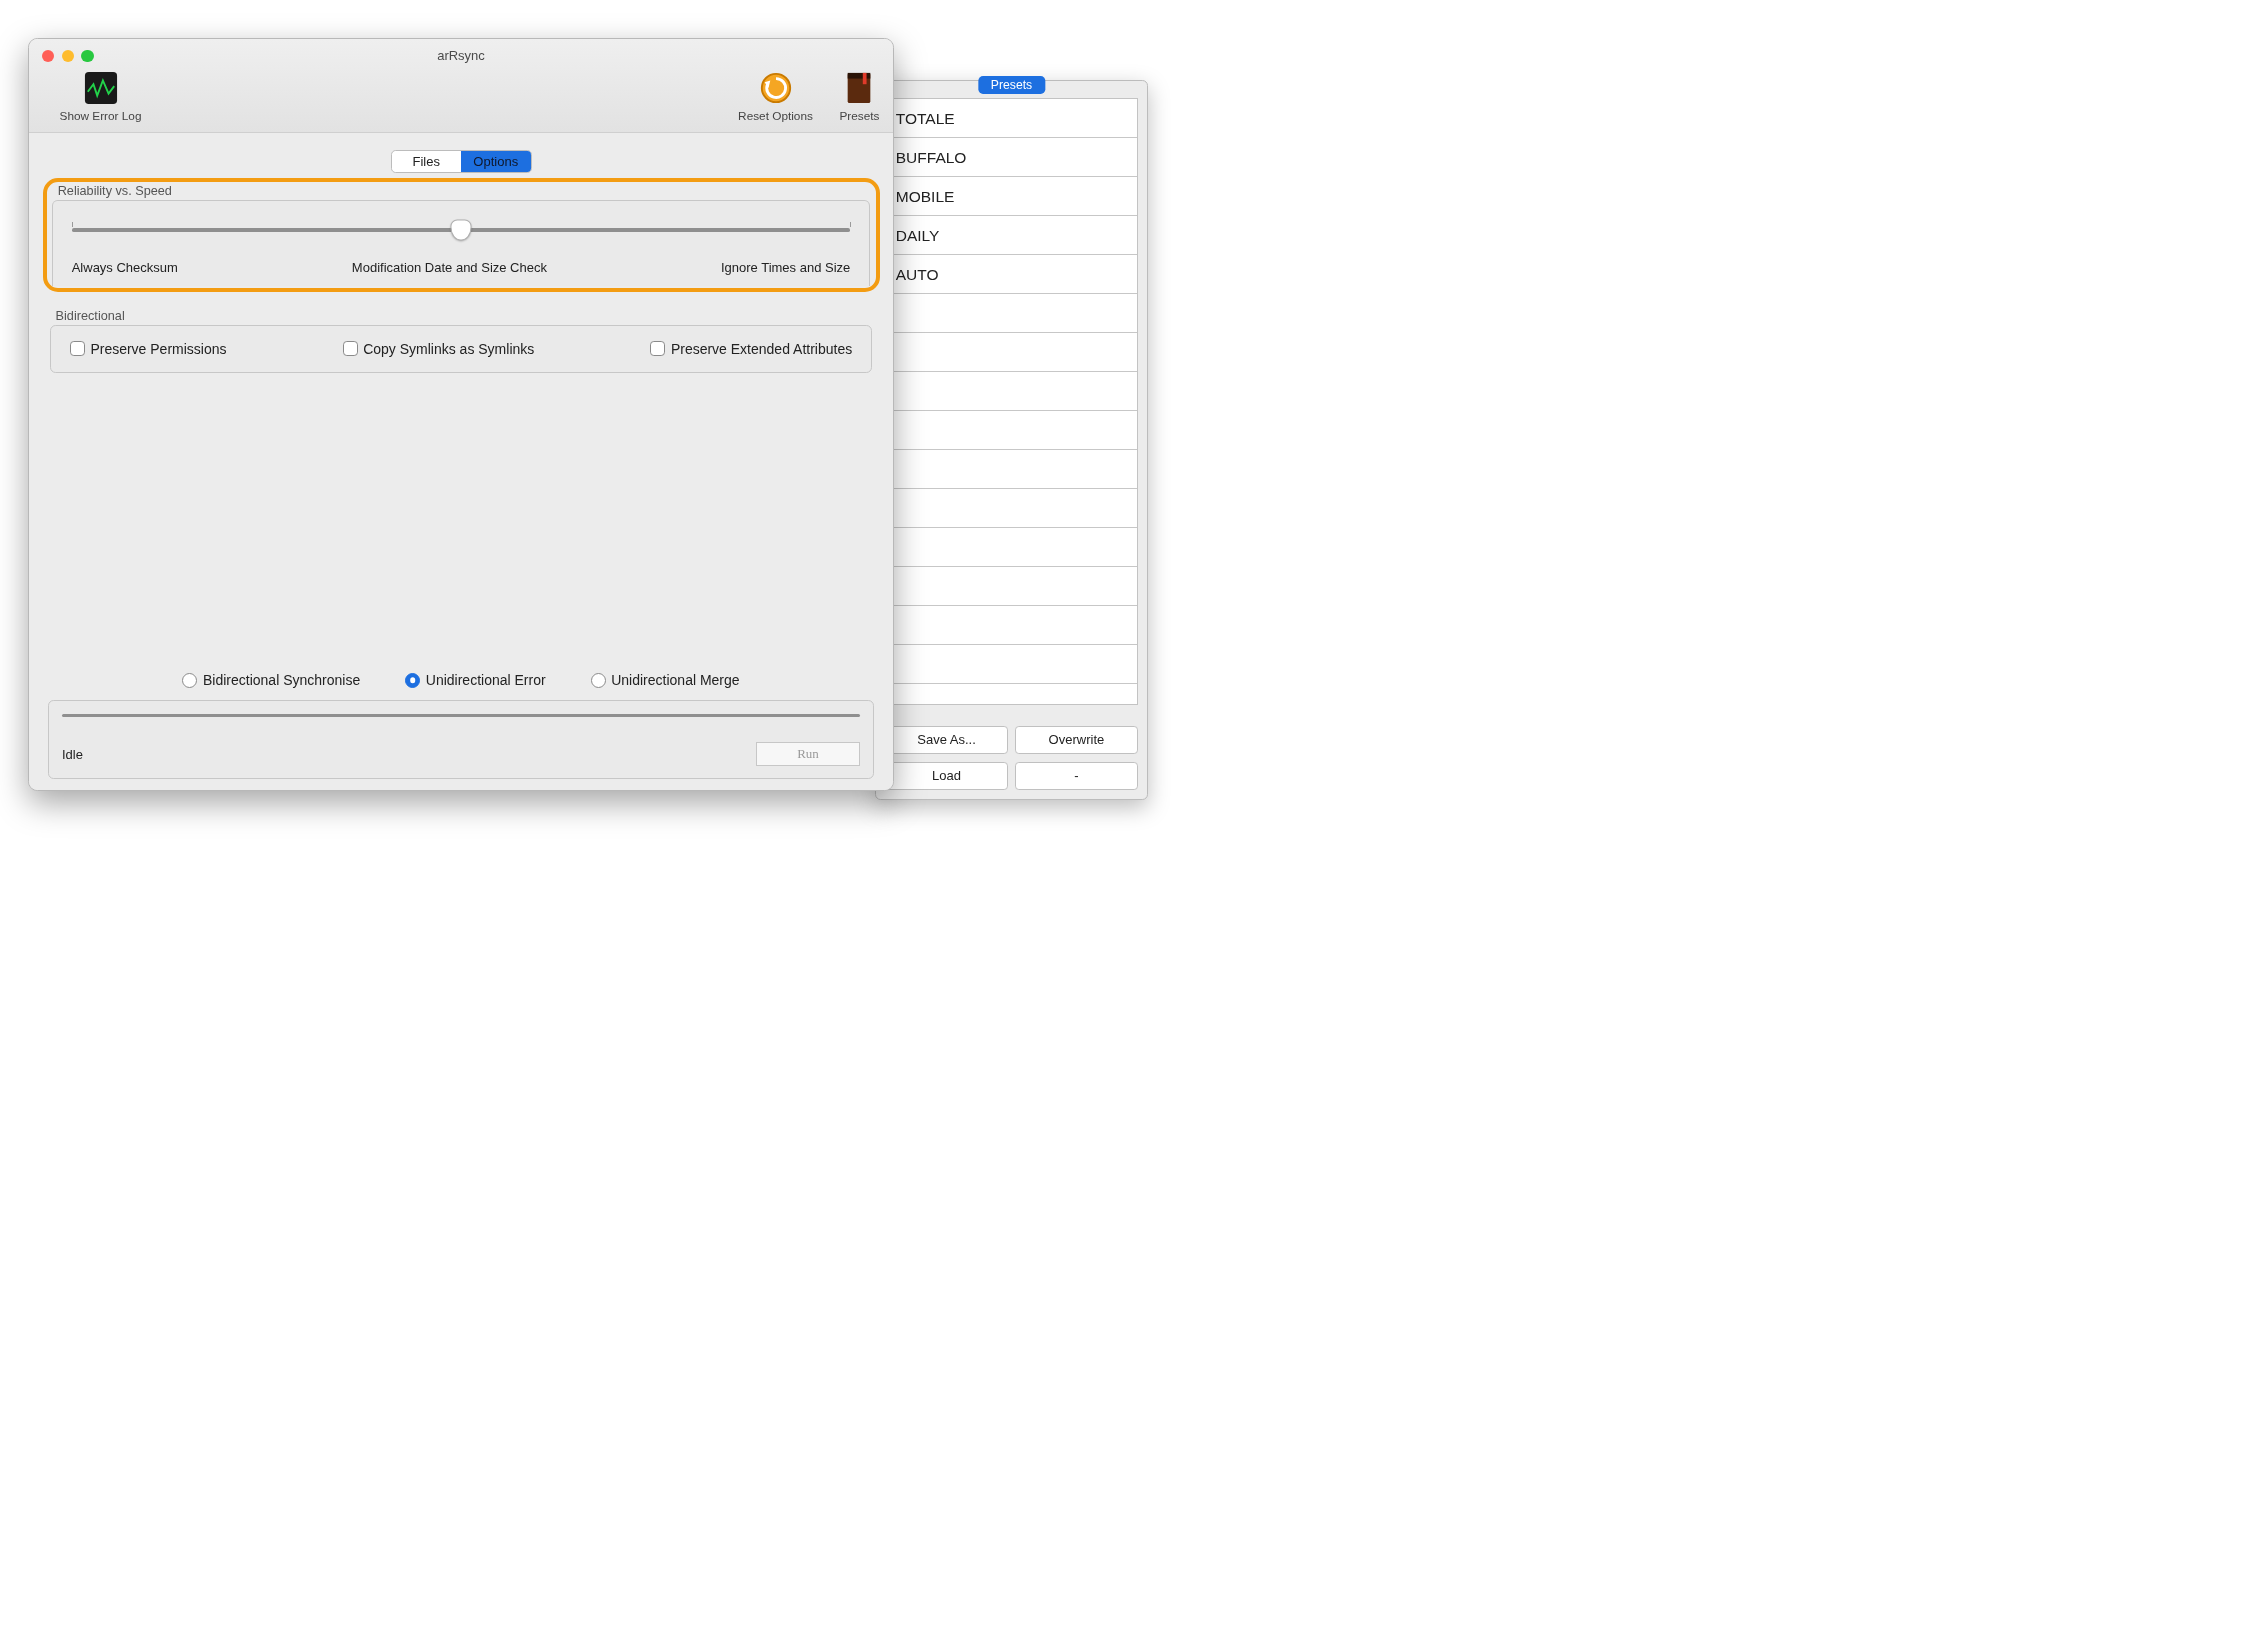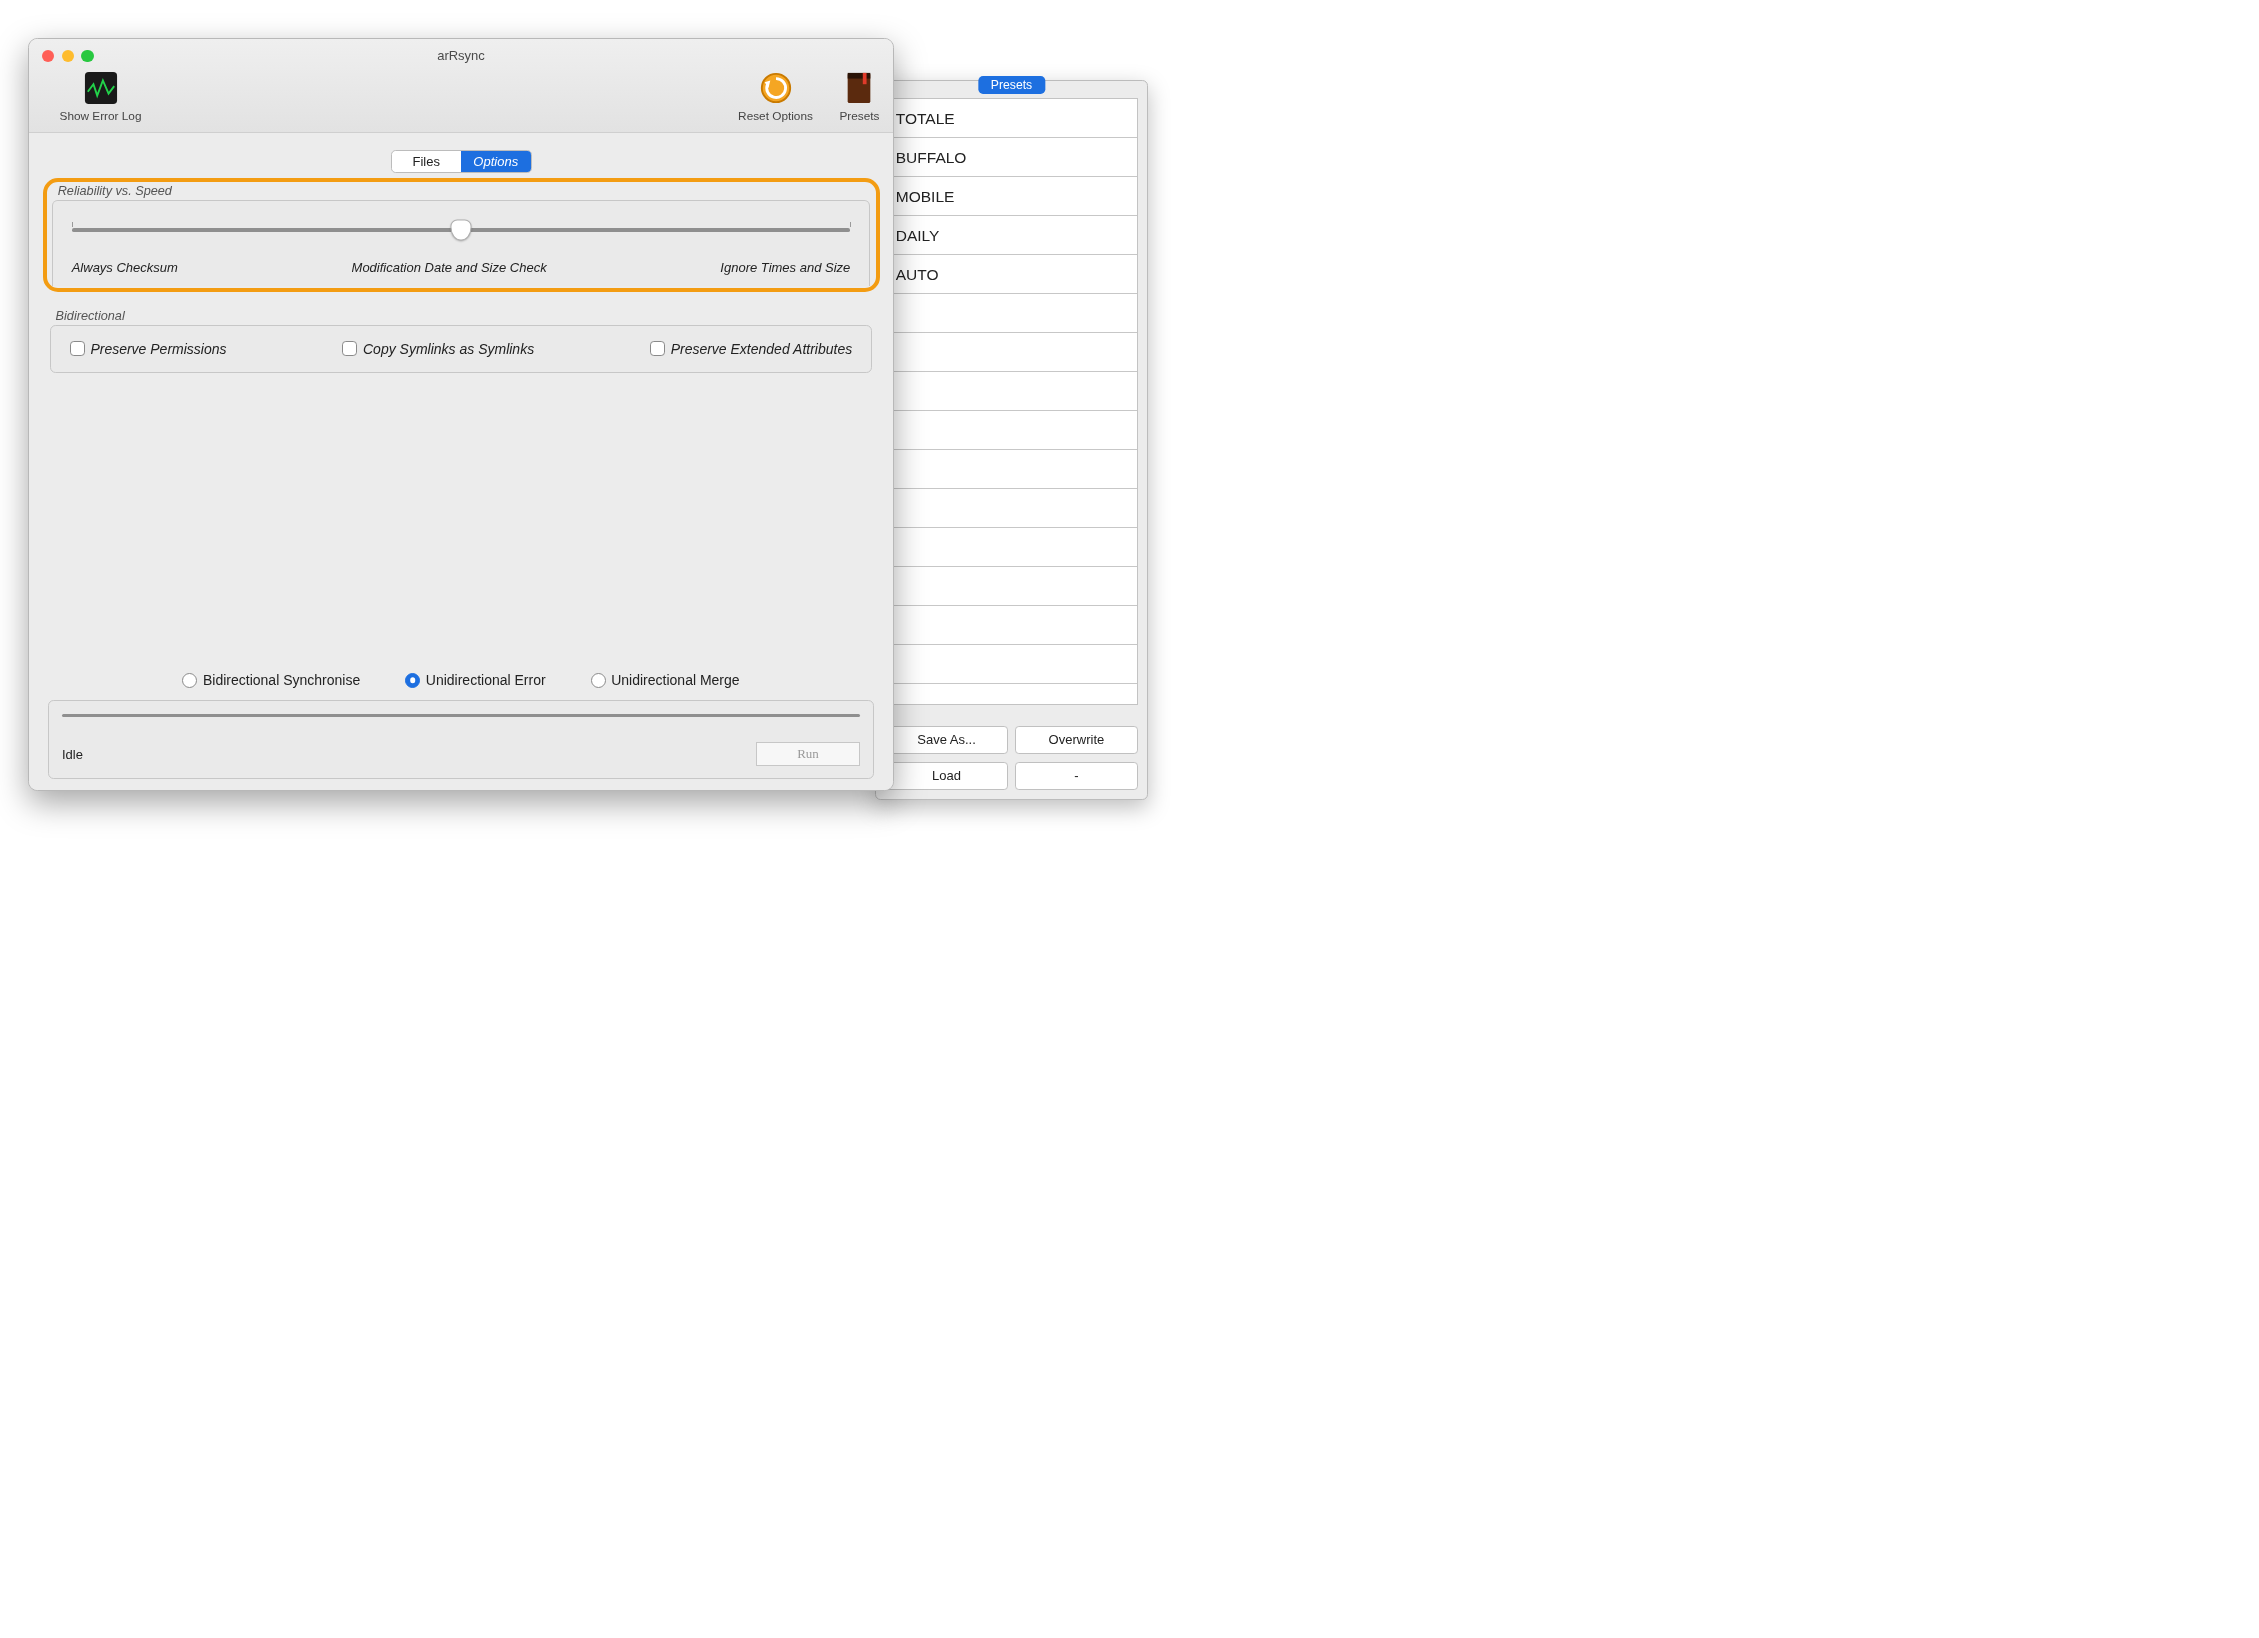--- a/index.html
+++ b/index.html
@@ -154,8 +154,7 @@
   }
   .seg.active {
     background: #1d6fe0;
-    color: #ffffff;
-    font-style: italic;
+    color: #0f172a;
   }
 
   .panel {

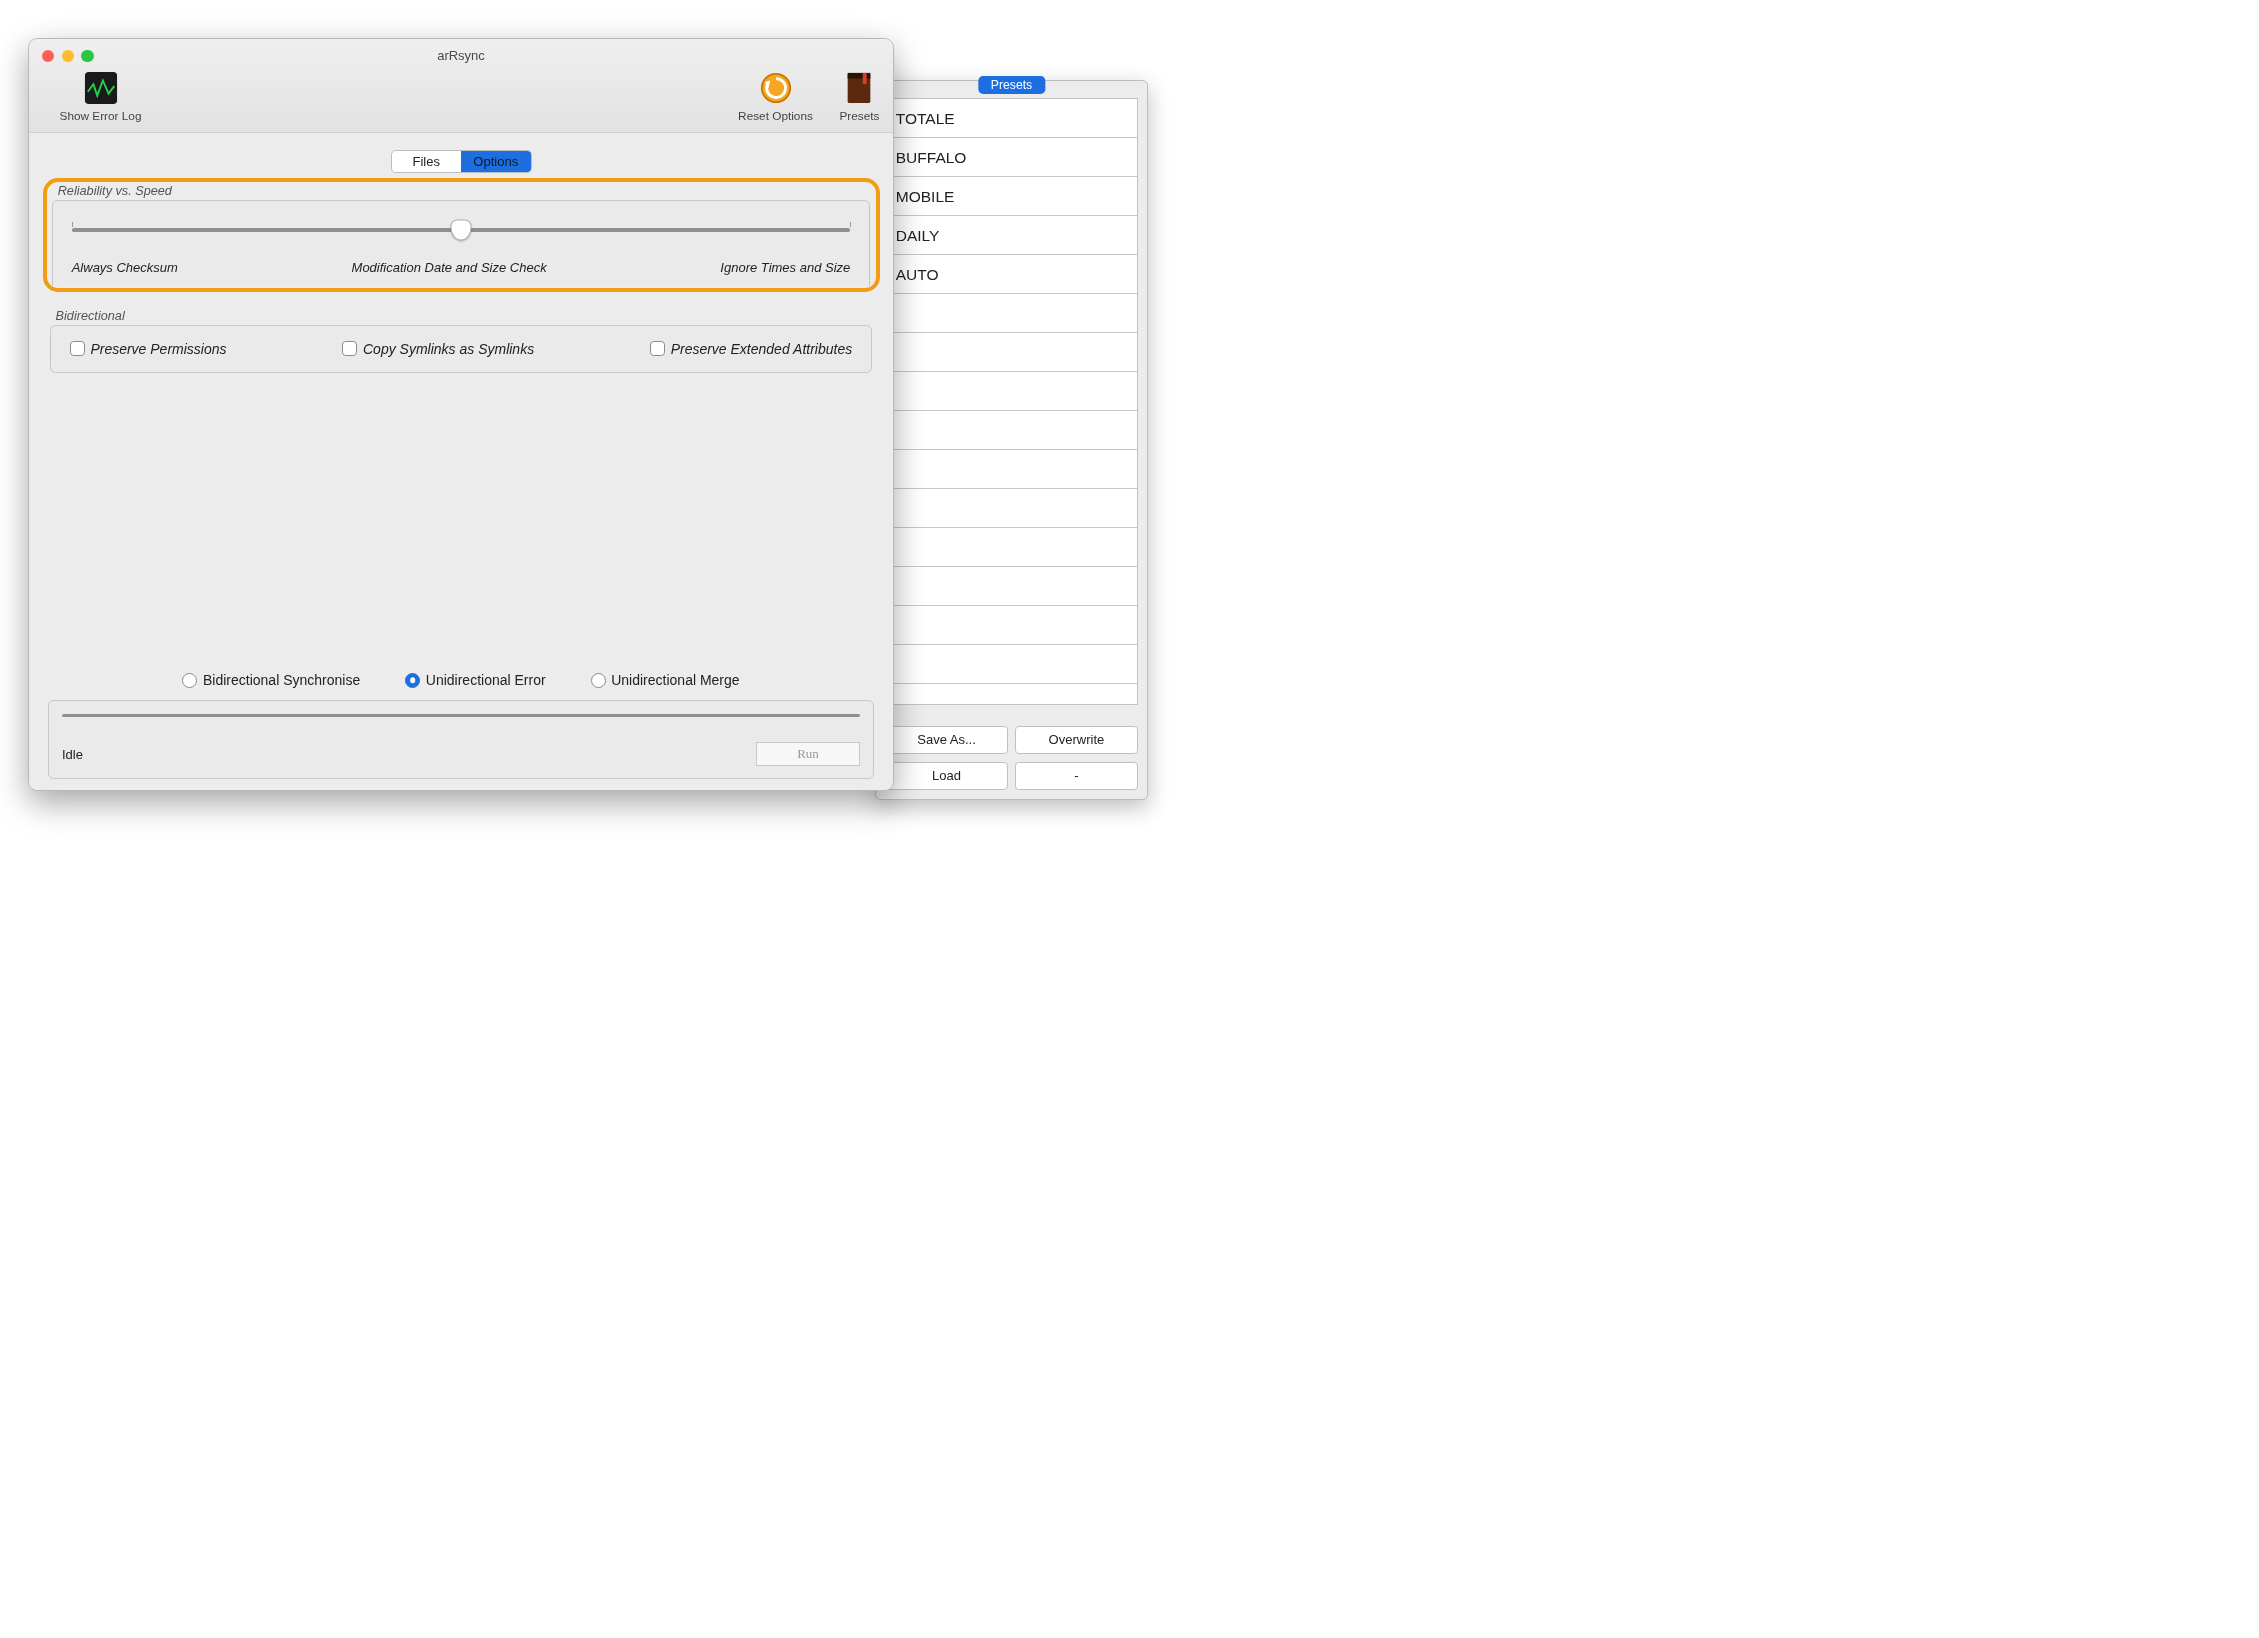--- a/index.html
+++ b/index.html
@@ -159,7 +159,6 @@
 
   .panel {
     margin: 5.6px 21px 0 21px;
-    font-style: italic;
   }
 
   .group-label {

